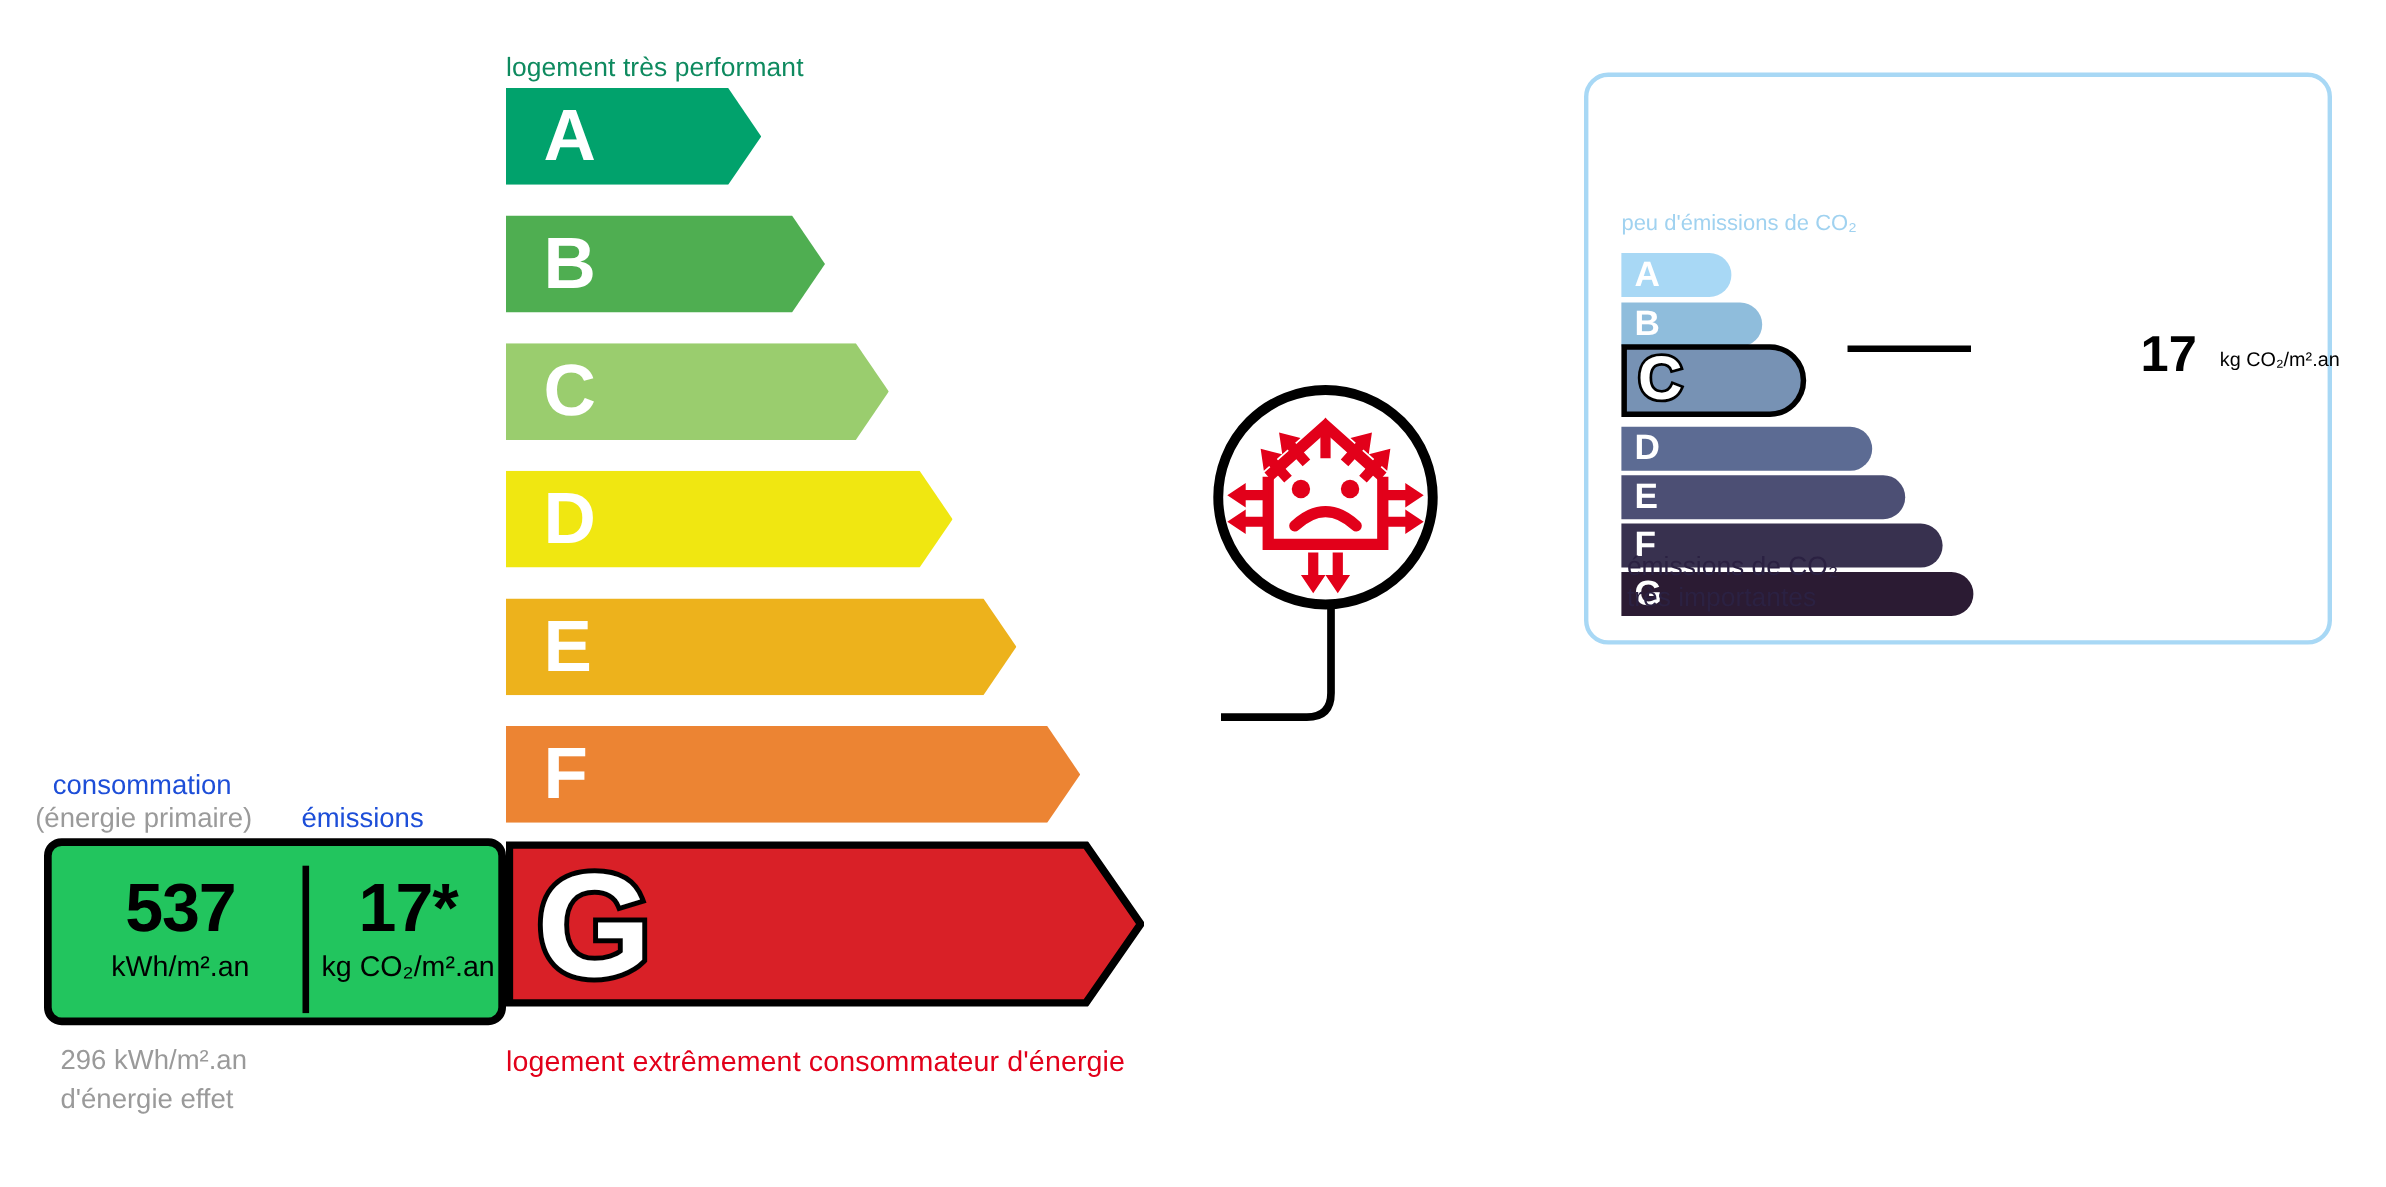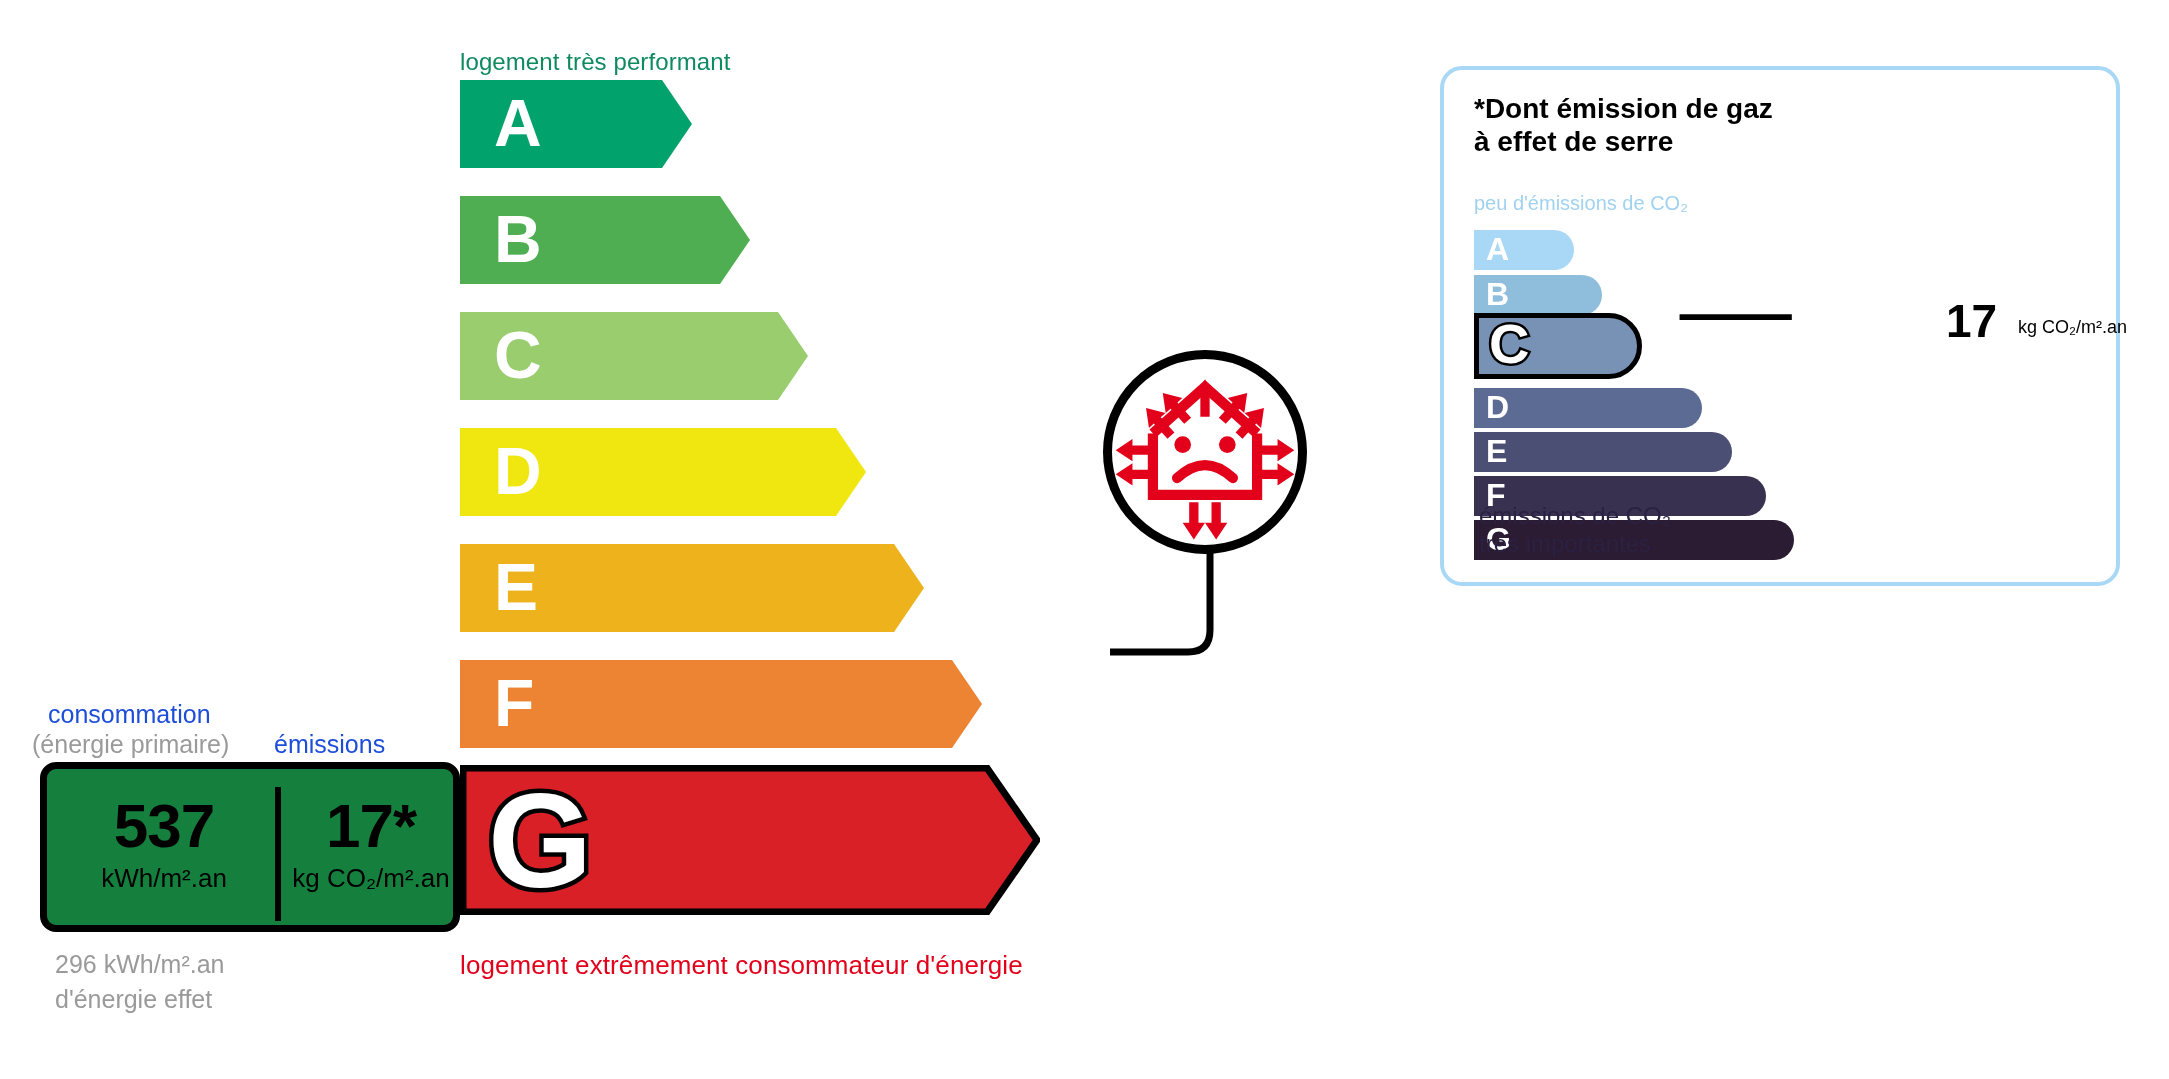--- a/index.html
+++ b/index.html
@@ -248,8 +248,6 @@
 
   <div id="co2-panel">
 
-    <div id="co2-title">*Dont émission de gaz
-à effet de serre</div>
     <div id="co2-top-caption">peu d'émissions de CO₂</div>
 
     <svg id="co2-leader" viewBox="0 0 680 520">

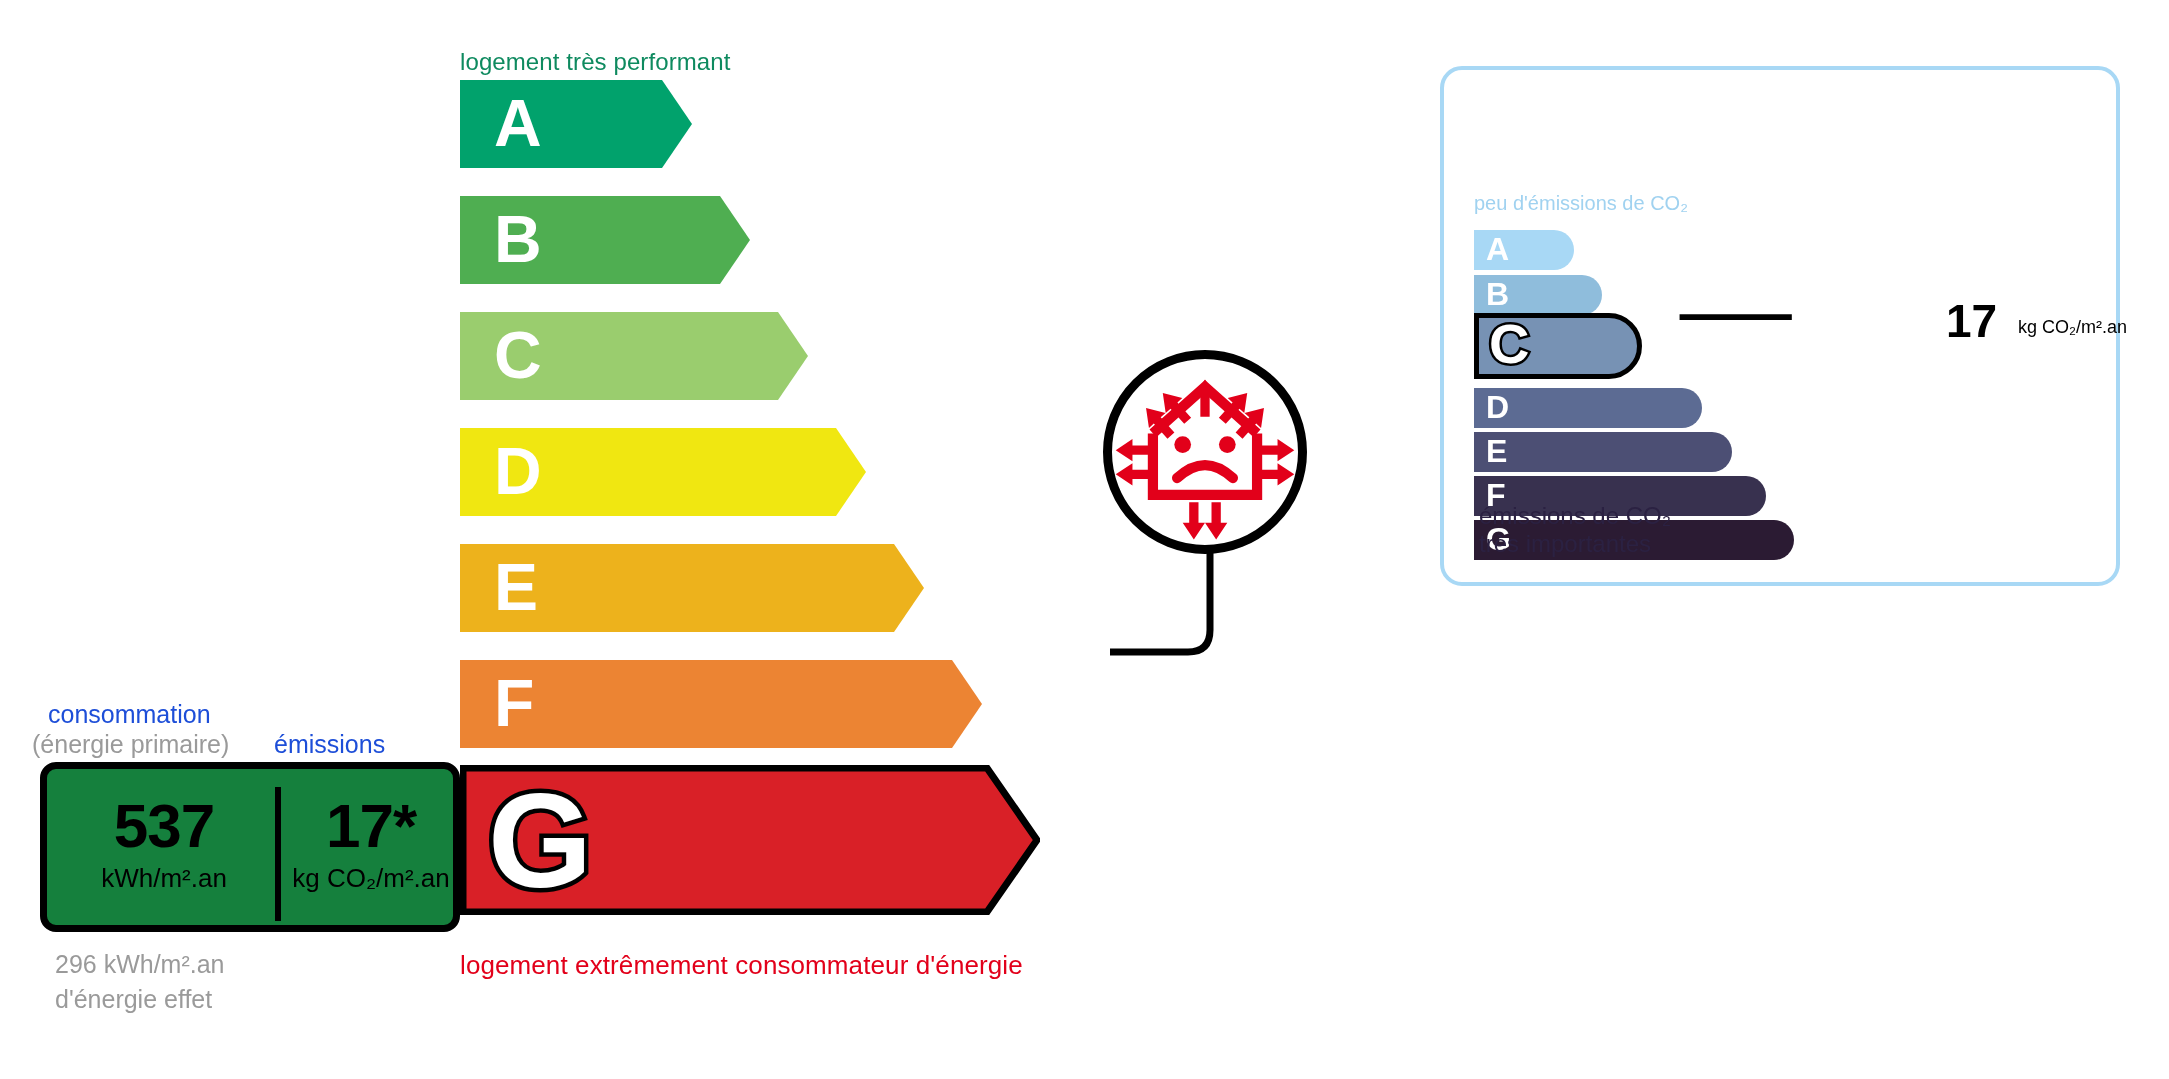--- a/index.html
+++ b/index.html
@@ -33,7 +33,7 @@
   
   #value-box{
     position:absolute;left:40px;top:762px;width:420px;height:170px;
-    border:7px solid #000;border-radius:16px;background:#15803d;
+    border:7px solid #000;border-radius:16px;background:#22c55e;
     box-sizing:border-box;z-index:4;
   }
   #value-box .divider{

